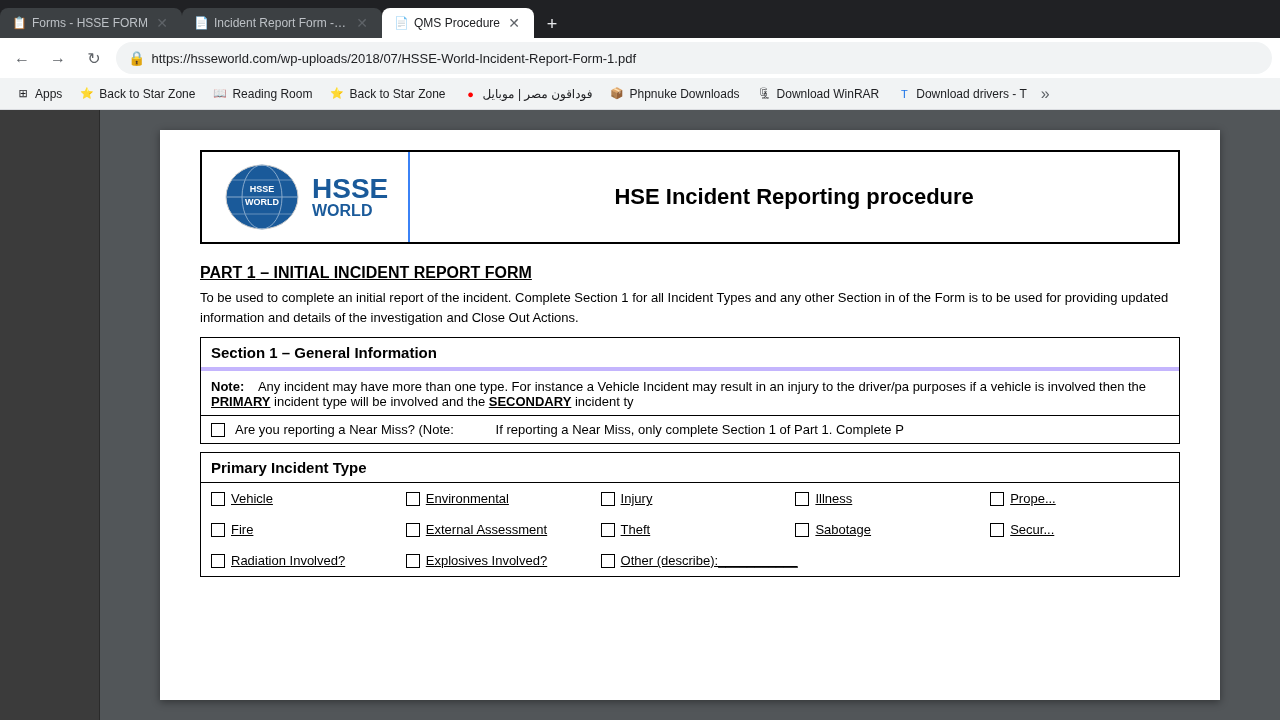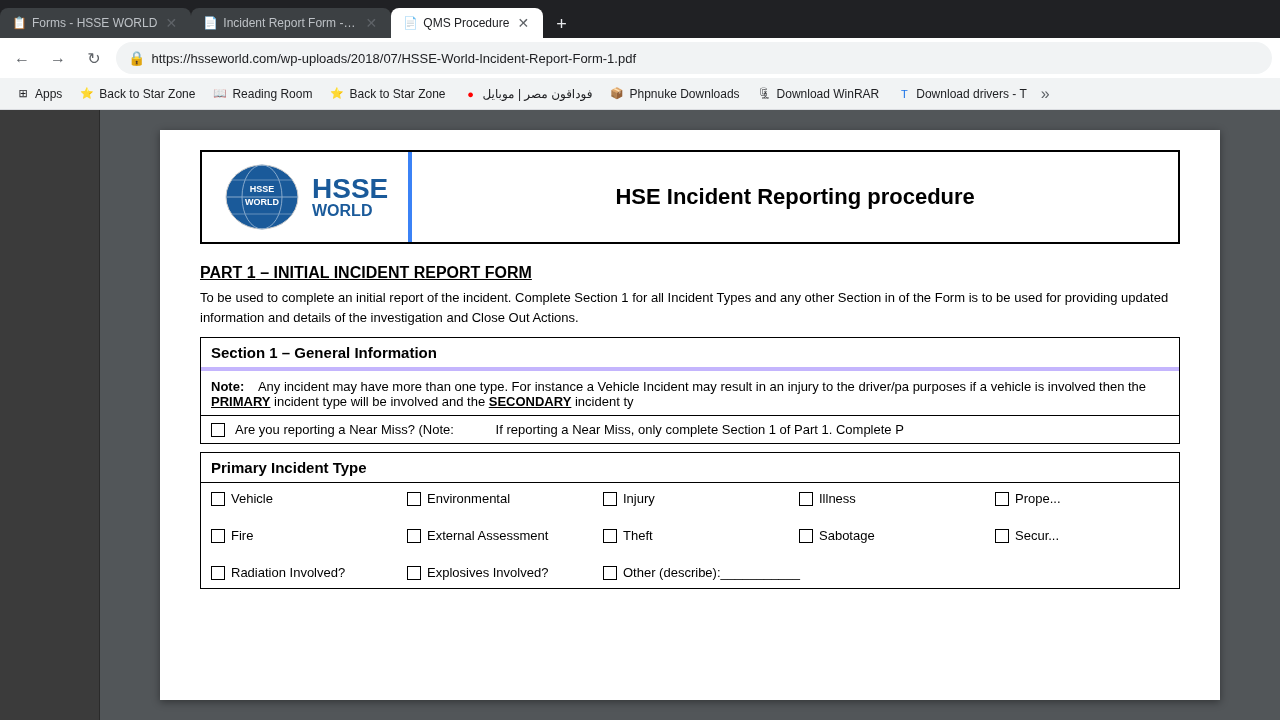--- a/index.html
+++ b/index.html
@@ -68,7 +68,7 @@
   <div class="tab-bar">
     <div class="tab inactive">
       <span class="tab-favicon">📋</span>
-      <span class="tab-title">Forms - HSSE WORLD</span>
+      <span class="tab-title">Forms - HSSE FORM</span>
       <span class="tab-close">✕</span>
     </div>
     <div class="tab inactive">

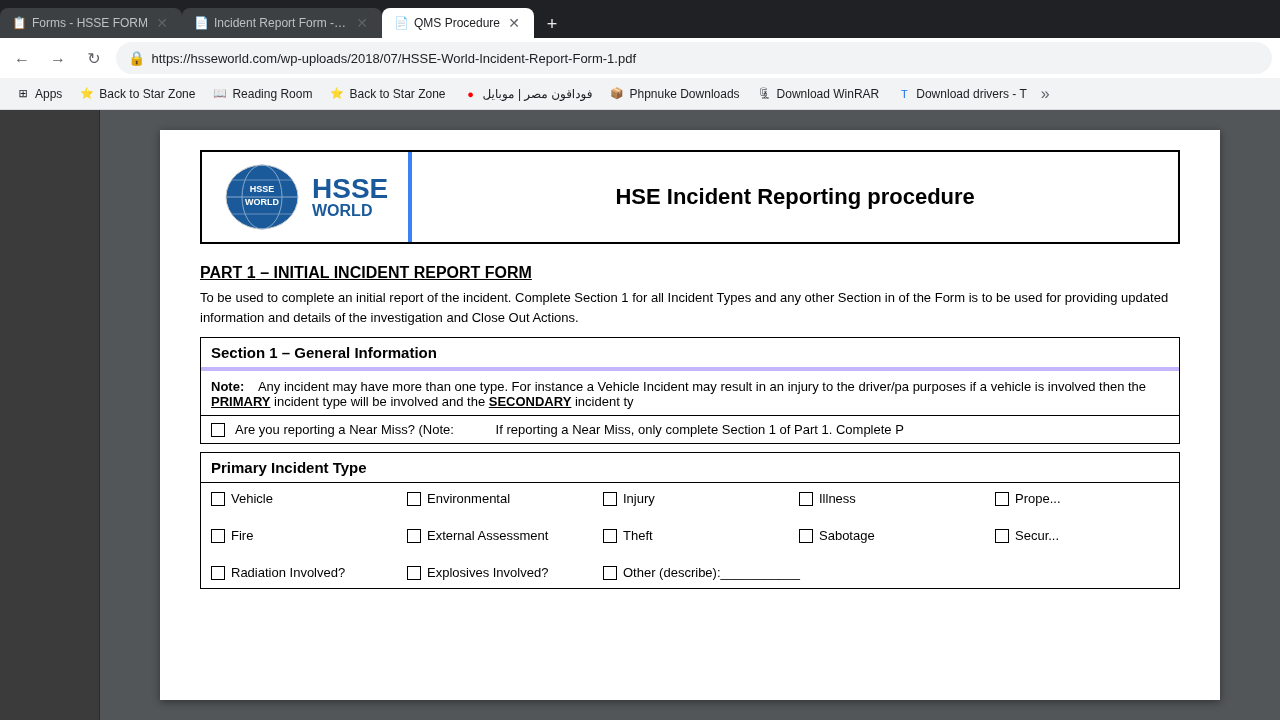--- a/index.html
+++ b/index.html
@@ -35,7 +35,7 @@
 
     
     .hsse-header { display: flex; align-items: center; border: 2px solid #000; margin-bottom: 20px; }
-    .hsse-logo { padding: 10px 20px; border-right: 4px solid #3b82f6; }
+    .hsse-logo { padding: 10px 20px; border-right: 2px solid #3b82f6; }
     .hsse-title { flex: 1; text-align: center; font-size: 22px; font-weight: bold; color: #000; padding: 10px; }
 
     .main-title { text-align: center; margin: 20px 0 10px; }

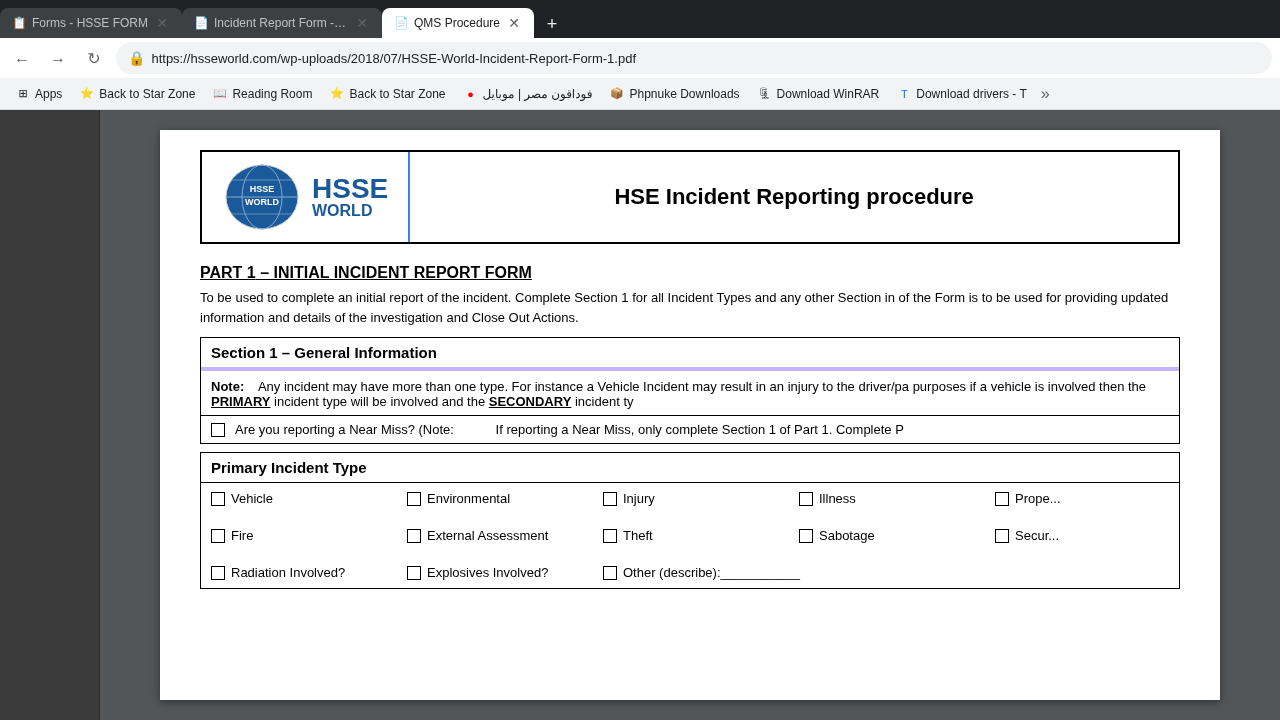--- a/index.html
+++ b/index.html
@@ -57,7 +57,7 @@
 
     .incident-type-box { border: 1px solid #000; }
     .incident-type-header { padding: 6px 10px; font-size: 15px; font-weight: bold; border-bottom: 1px solid #000; background: #fff; }
-    .incident-type-grid { display: grid; grid-template-columns: repeat(5, 1fr); padding: 8px 10px; gap: 22px; }
+    .incident-type-grid { display: grid; grid-template-columns: repeat(5, 1fr); padding: 8px 10px; gap: 16px; text-decoration: underline; }
     .incident-item { display: flex; align-items: center; gap: 6px; font-size: 13px; }
     .incident-item .checkbox { flex-shrink: 0; }
   </style>

